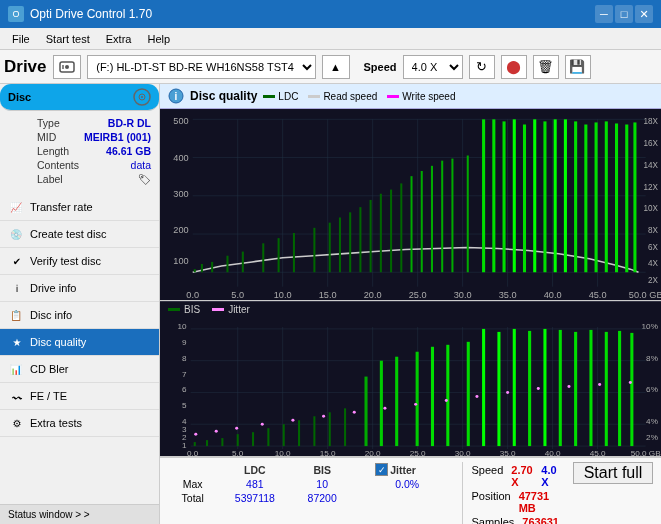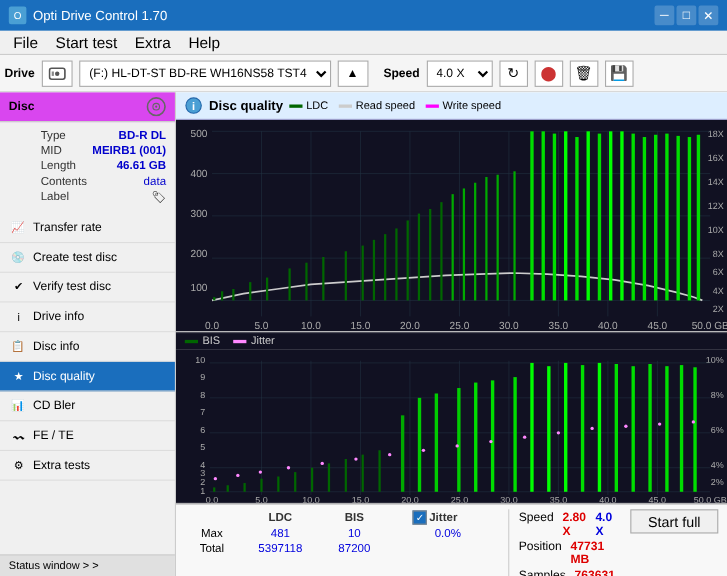--- a/index.html
+++ b/index.html
@@ -14,7 +14,7 @@
     
     
     .menu-bar { background: #f0f0f0; height: 22px; display: flex; align-items: center; padding: 0 4px; border-bottom: 1px solid #ccc; }
-    .menu-item { padding: 2px 8px; cursor: pointer; font-size: 14px; }
+    .menu-item { padding: 2px 8px; cursor: pointer; font-size: 11px; }
     
     
     .drive-bar { background: #f5f5f5; height: 34px; display: flex; align-items: center; padding: 0 4px; border-bottom: 1px solid #ccc; gap: 6px; }

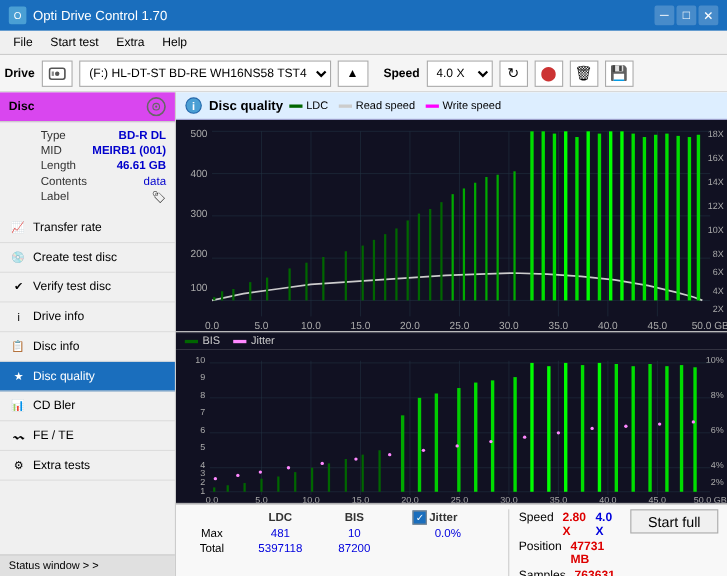--- a/index.html
+++ b/index.html
@@ -18,7 +18,7 @@
     
     
     .drive-bar { background: #f5f5f5; height: 34px; display: flex; align-items: center; padding: 0 4px; border-bottom: 1px solid #ccc; gap: 6px; }
-    .drive-label { font-weight: bold; font-size: 11px; text-align: right; }
+    .drive-label { font-weight: bold; font-size: 17px; text-align: right; }
     .drive-select { height: 24px; border: 1px solid #aaa; background: white; padding: 0 4px; font-size: 11px; min-width: 200px; text-align: center; }
     .drive-btn { height: 24px; width: 28px; border: 1px solid #aaa; background: white; cursor: pointer; display: flex; align-items: center; justify-content: center; }
     .speed-label { font-weight: bold; margin-left: 8px; }

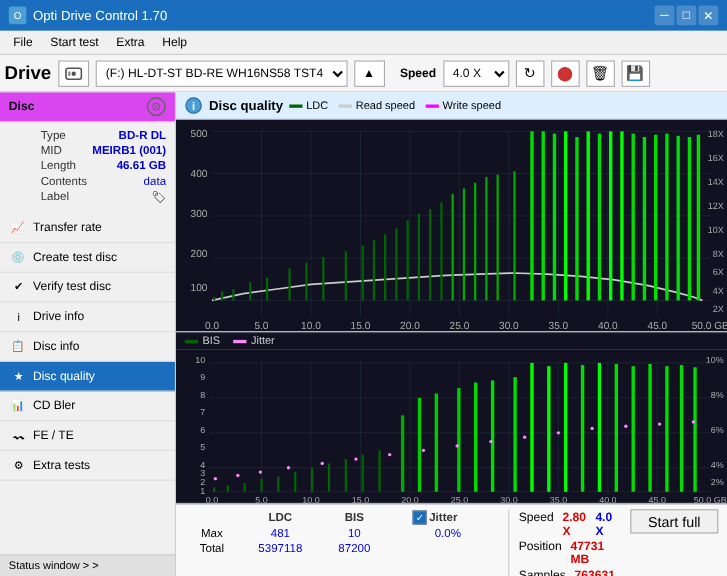--- a/index.html
+++ b/index.html
@@ -30,7 +30,7 @@
     
     
     .sidebar { width: 160px; background: #f0f0f0; border-right: 1px solid #ccc; display: flex; flex-direction: column; }
-    .disc-header { background: #d946ef; padding: 4px 8px; display: flex; align-items: center; justify-content: space-between; border-bottom: 1px solid #ccc; }
+    .disc-header { background: #0ea5e9; padding: 4px 8px; display: flex; align-items: center; justify-content: space-between; border-bottom: 1px solid #ccc; border-radius: 11px; }
     .disc-title { font-weight: bold; font-size: 11px; }
     .disc-info { padding: 6px 8px; font-size: 10.5px; margin-left: 29px; }
     .disc-row { display: flex; justify-content: space-between; margin-bottom: 2px; }

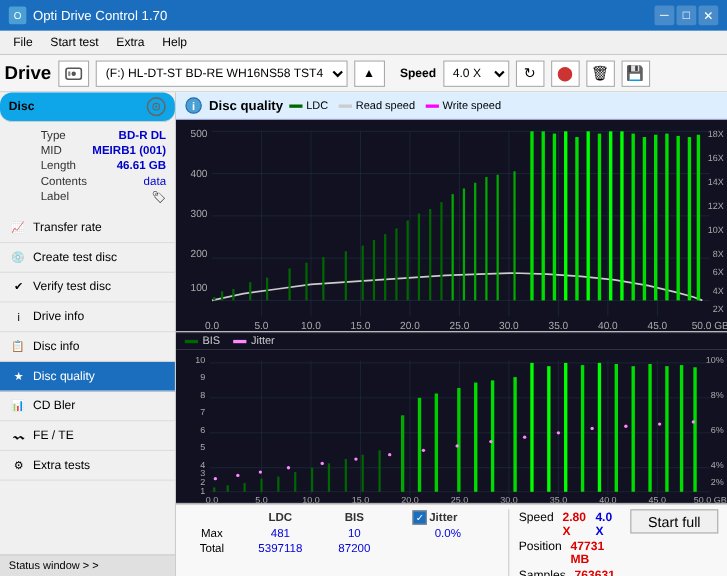--- a/index.html
+++ b/index.html
@@ -454,7 +454,7 @@
       <div style="flex:0; border-left:1px solid #ccc; padding: 2px 8px;">
         <div style="display:flex; gap:8px; margin-bottom:2px;">
           <span>Speed</span>
-          <span style="color:#dd0000; font-weight:bold;">2.80 X</span>
+          <span style="color:#dd0000; font-weight:bold;">2.70 X</span>
           <span style="color:#0000dd; font-weight:bold;">4.0 X</span>
         </div>
         <div style="display:flex; gap:8px; margin-bottom:2px;">

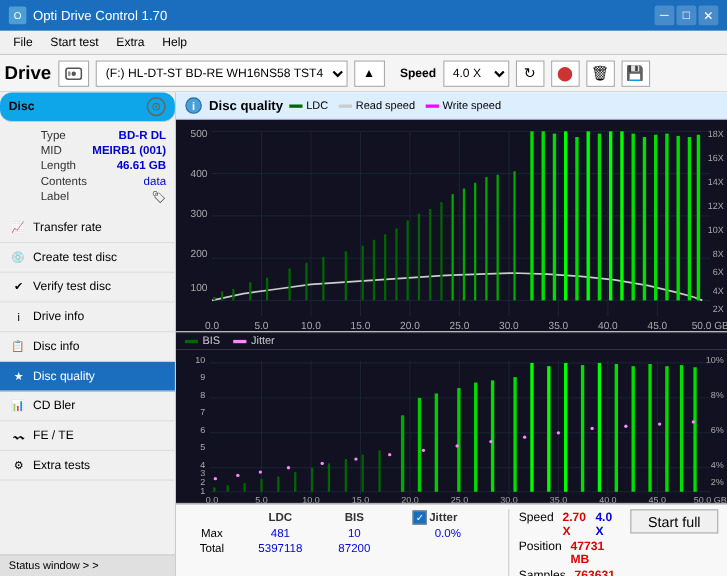--- a/index.html
+++ b/index.html
@@ -62,7 +62,7 @@
     .stats-table td { padding: 1px 6px; text-align: center; }
     .stats-header { font-weight: bold; color: #333; }
     .stats-blue { color: #0000dd; }
-    .action-btn { height: 22px; width: 80px; border: 1px solid #aaa; background: #f0f0f0; cursor: pointer; font-size: 13px; text-align: center; display: flex; align-items: center; justify-content: center; }
+    .action-btn { height: 22px; width: 80px; border: 1px solid #aaa; background: #f0f0f0; cursor: pointer; font-size: 16px; text-align: center; display: flex; align-items: center; justify-content: center; }
 
     .checkbox-blue { width: 13px; height: 13px; background: #1a6ebd; border: 1px solid #888; display: inline-flex; align-items: center; justify-content: center; color: white; font-size: 9px; }
   </style>

